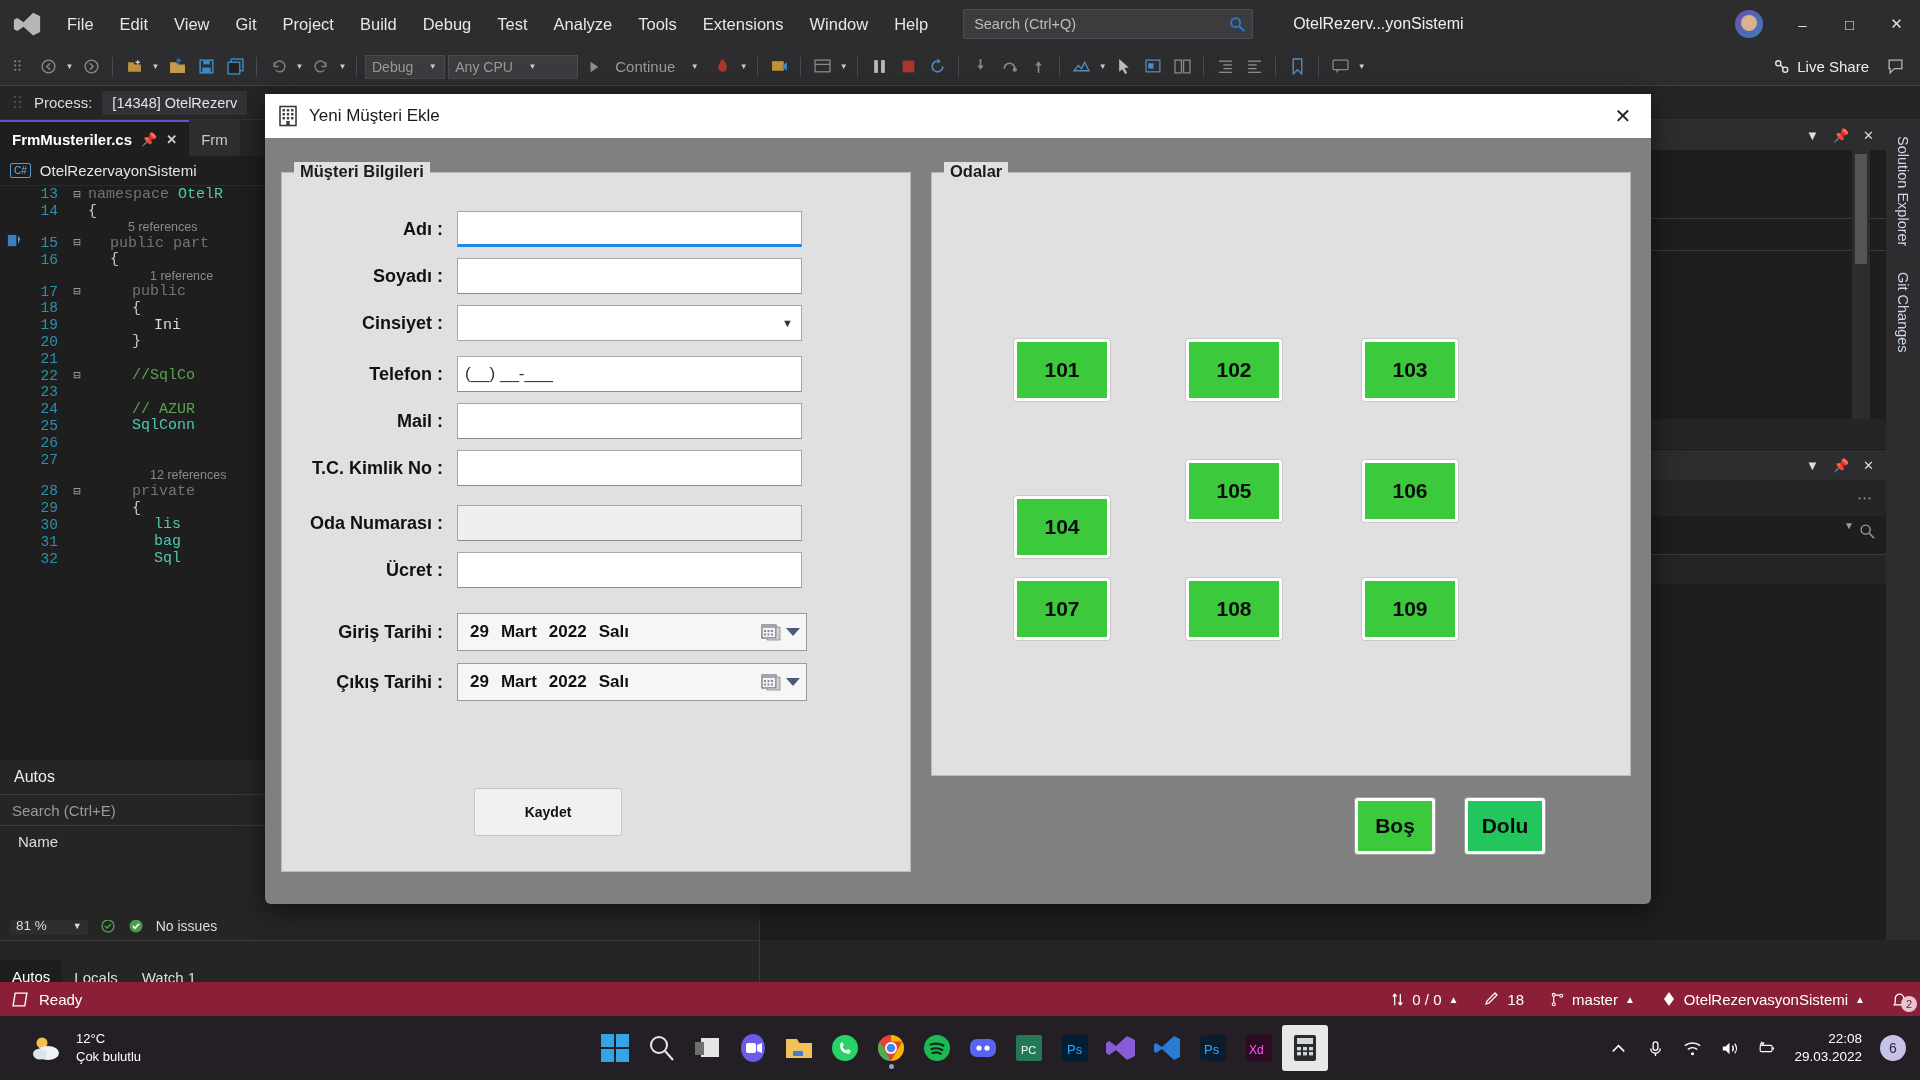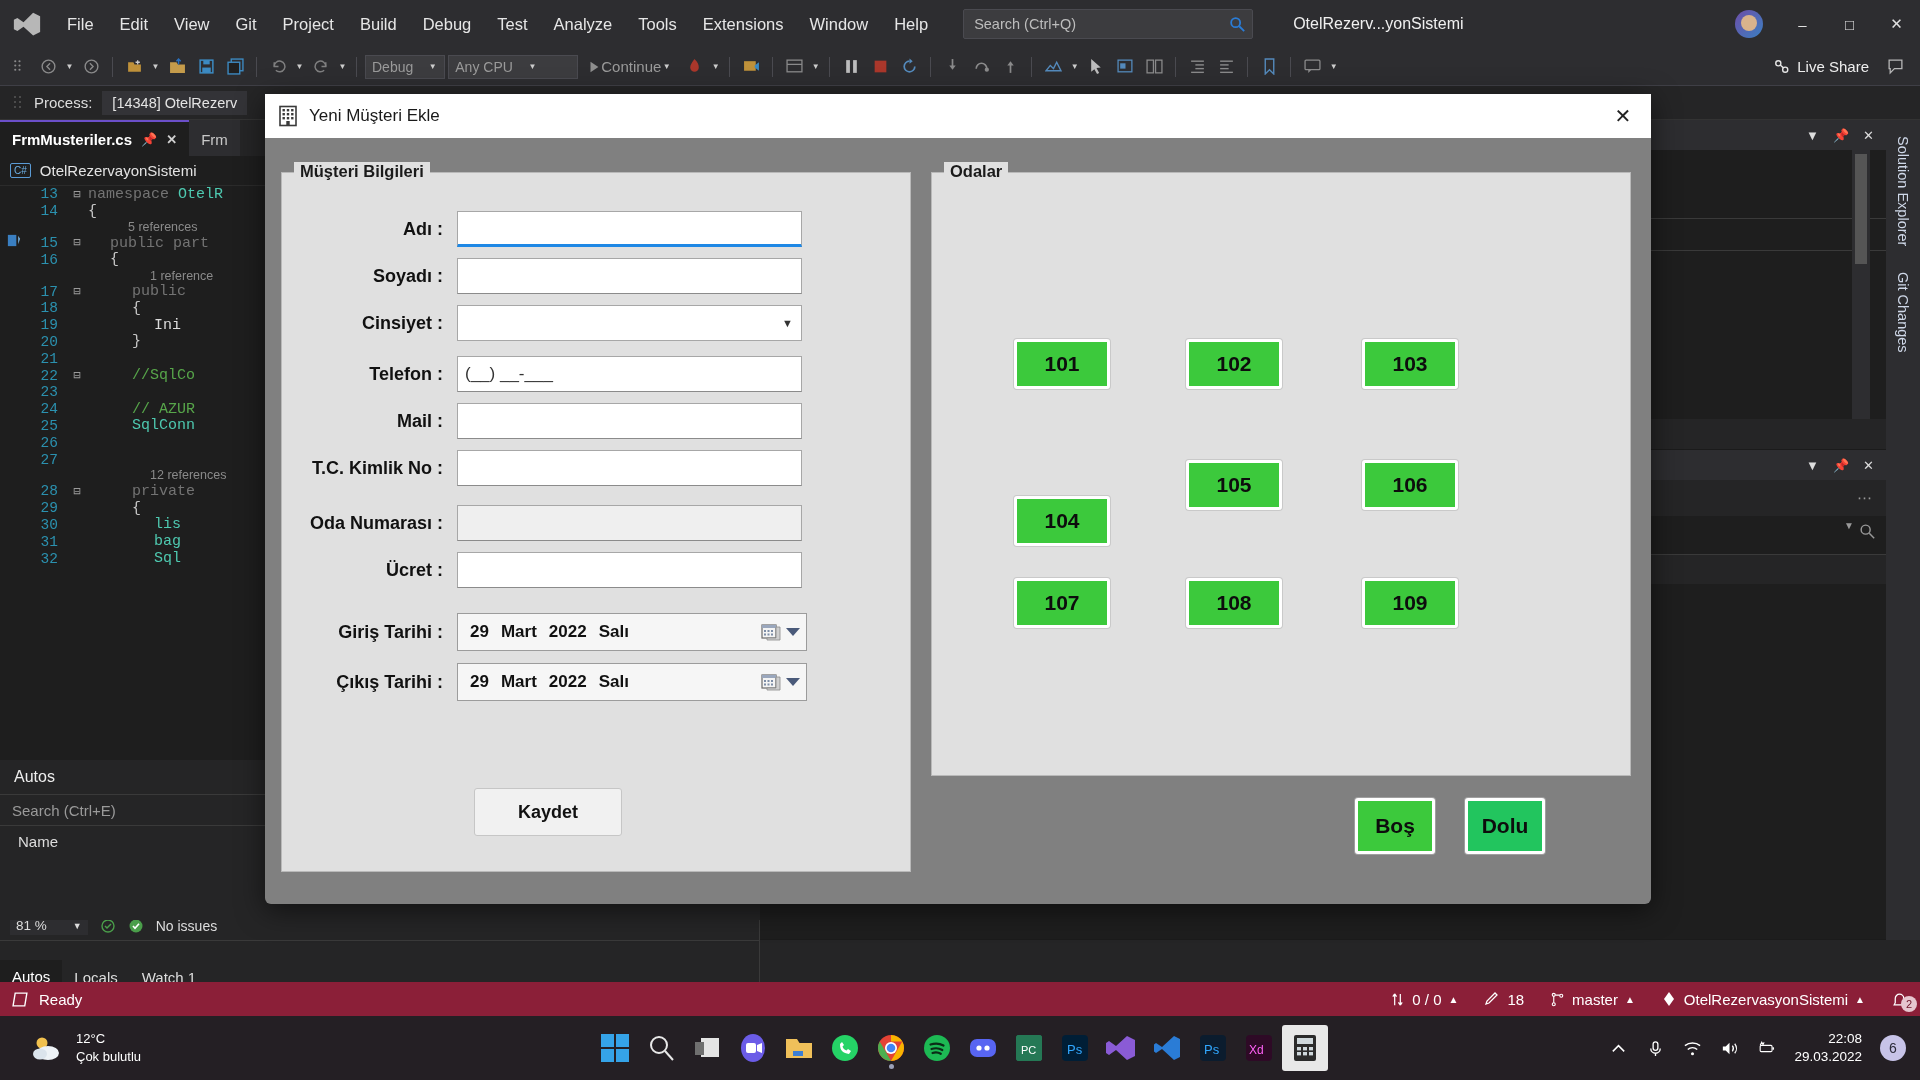--- a/index.html
+++ b/index.html
@@ -42,7 +42,7 @@
   .tb-caret { font-size:8px; color:#ccc; width:11px; text-align:center; }
   .tb-combo { height:24px; background:#3c3c3f; border:1px solid #4a4a50; display:flex; align-items:center;
      padding:0 6px; font-size:14px; color:#9a9a9a; gap:14px; }
-  .tb-run { display:flex; align-items:center; gap:0; color:#9a9a9a; font-size:15px; padding:0 6px; }
+  .tb-run { display:flex; align-items:center; gap:14px; color:#9a9a9a; font-size:15px; padding:0 6px; }
   .live-share { display:flex; align-items:center; gap:7px; font-size:15px; color:#eee; margin-left:auto; padding-right:10px;}
 
   

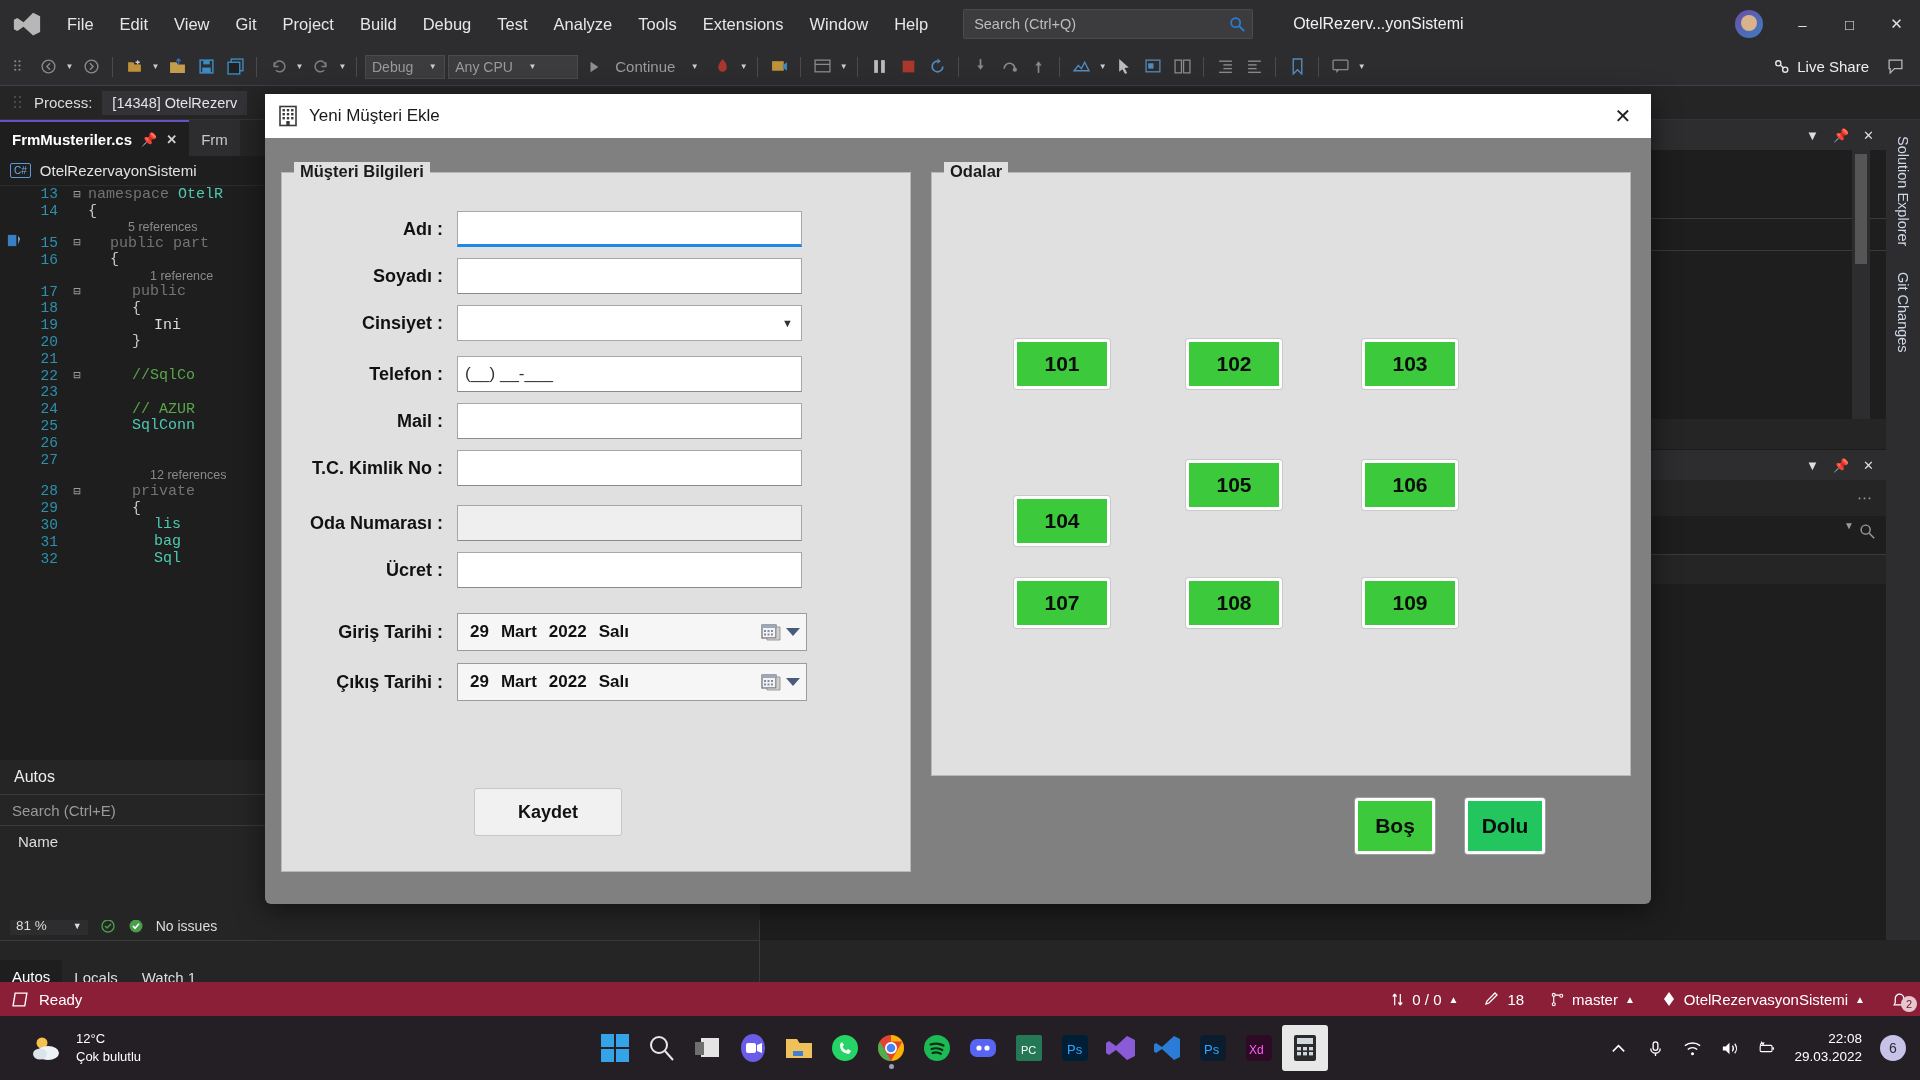--- a/index.html
+++ b/index.html
@@ -153,7 +153,7 @@
      border:1px solid #c6c6c6; border-radius:3px; font-size:18px; font-weight:bold; color:#111;
      display:flex; align-items:center; justify-content:center; }
 
-  .room { position:absolute; width:96px; height:50px; background:#3cc93c; border:3px solid #fff;
+  .room { position:absolute; width:96px; height:62px; background:#3cc93c; border:3px solid #fff;
      border-radius:3px; display:flex; align-items:center; justify-content:center;
      font-size:21px; font-weight:bold; color:#0d0d0d; box-shadow:0 0 0 1px #c9c9c9; }
   .legend { position:absolute; width:80px; height:56px; border:3px solid #fff; border-radius:3px;

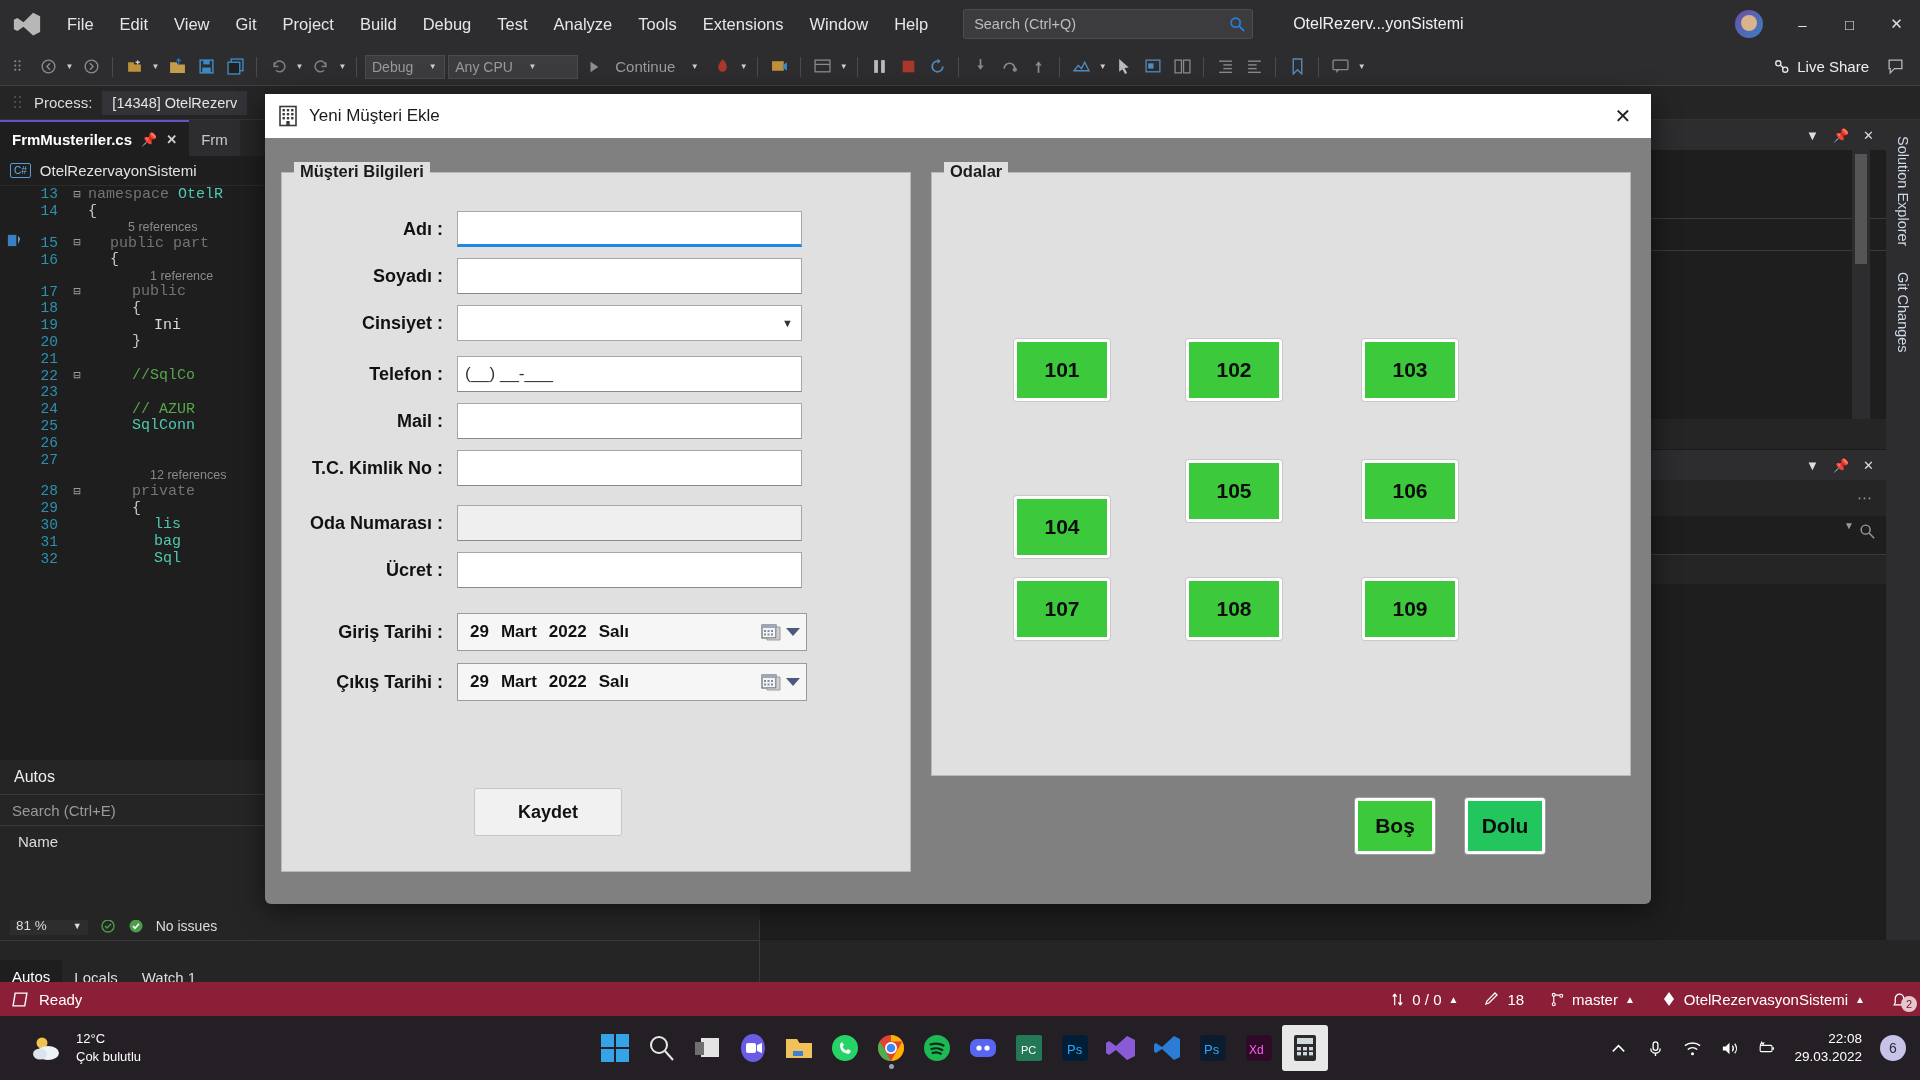--- a/index.html
+++ b/index.html
@@ -150,7 +150,7 @@
   .cal-ico { width:20px; height:20px; }
   .cal-car { width:0;height:0;border-left:7px solid transparent;border-right:7px solid transparent;border-top:8px solid #4a5a7a; }
   .btn-kaydet { position:absolute; left:192px; top:615px; width:148px; height:48px; background:#f1f1f1;
-     border:1px solid #c6c6c6; border-radius:3px; font-size:18px; font-weight:bold; color:#111;
+     border:1px solid #c6c6c6; border-radius:3px; font-size:14px; font-weight:bold; color:#111;
      display:flex; align-items:center; justify-content:center; }
 
   .room { position:absolute; width:96px; height:62px; background:#3cc93c; border:3px solid #fff;

